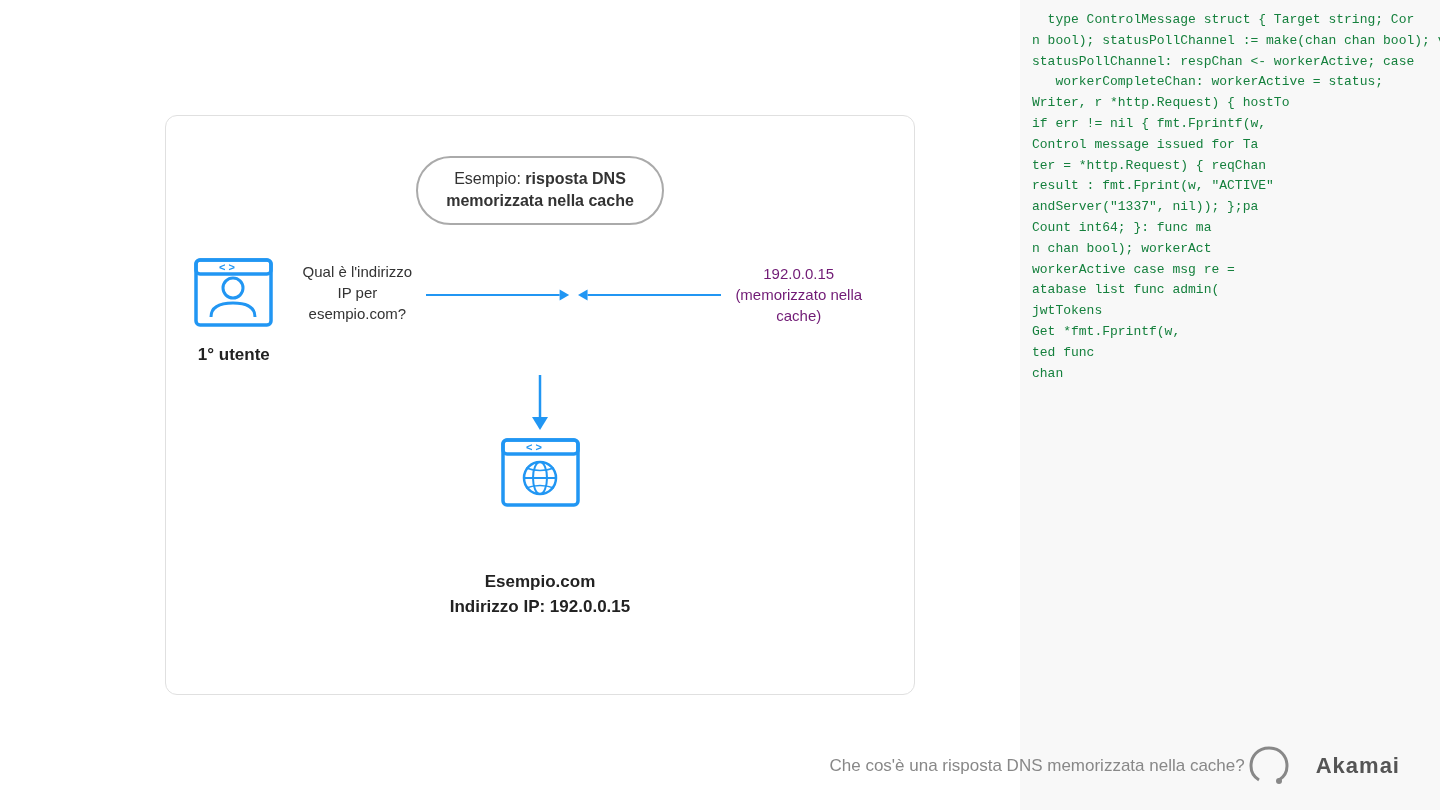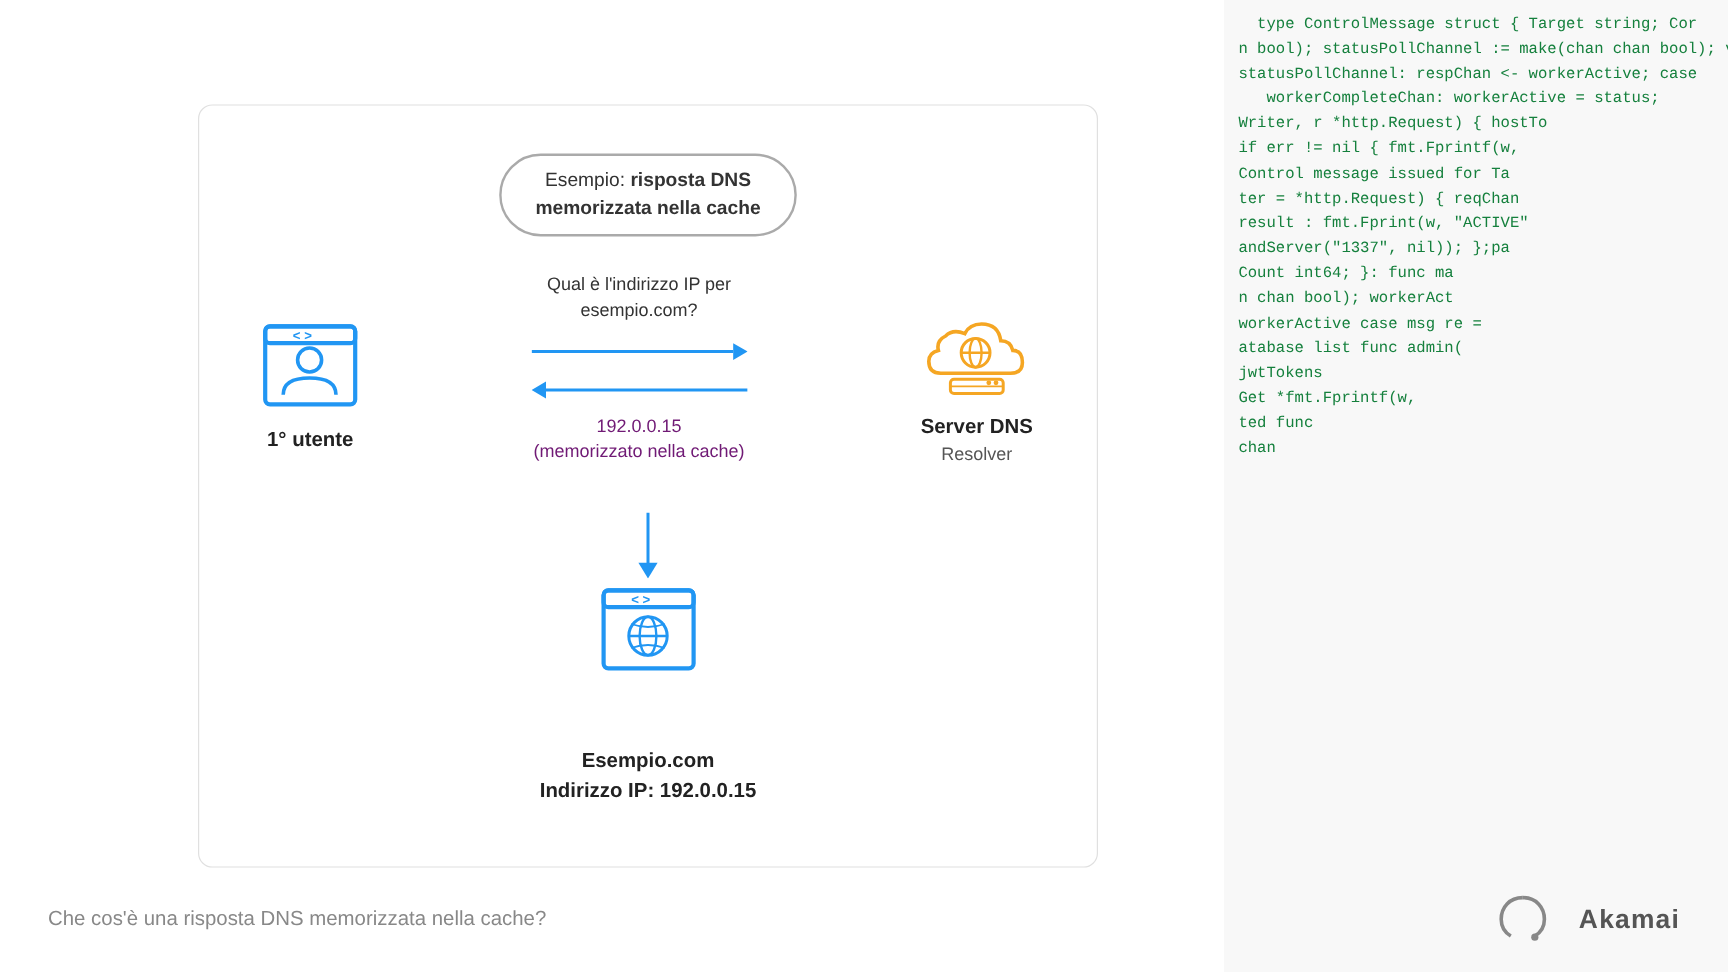--- a/index.html
+++ b/index.html
@@ -96,7 +96,7 @@
     
     .arrows-column {
       display: flex;
-      flex-direction: column;
+      flex-direction: row;
       align-items: center;
       justify-content: space-between;
       gap: 8px;

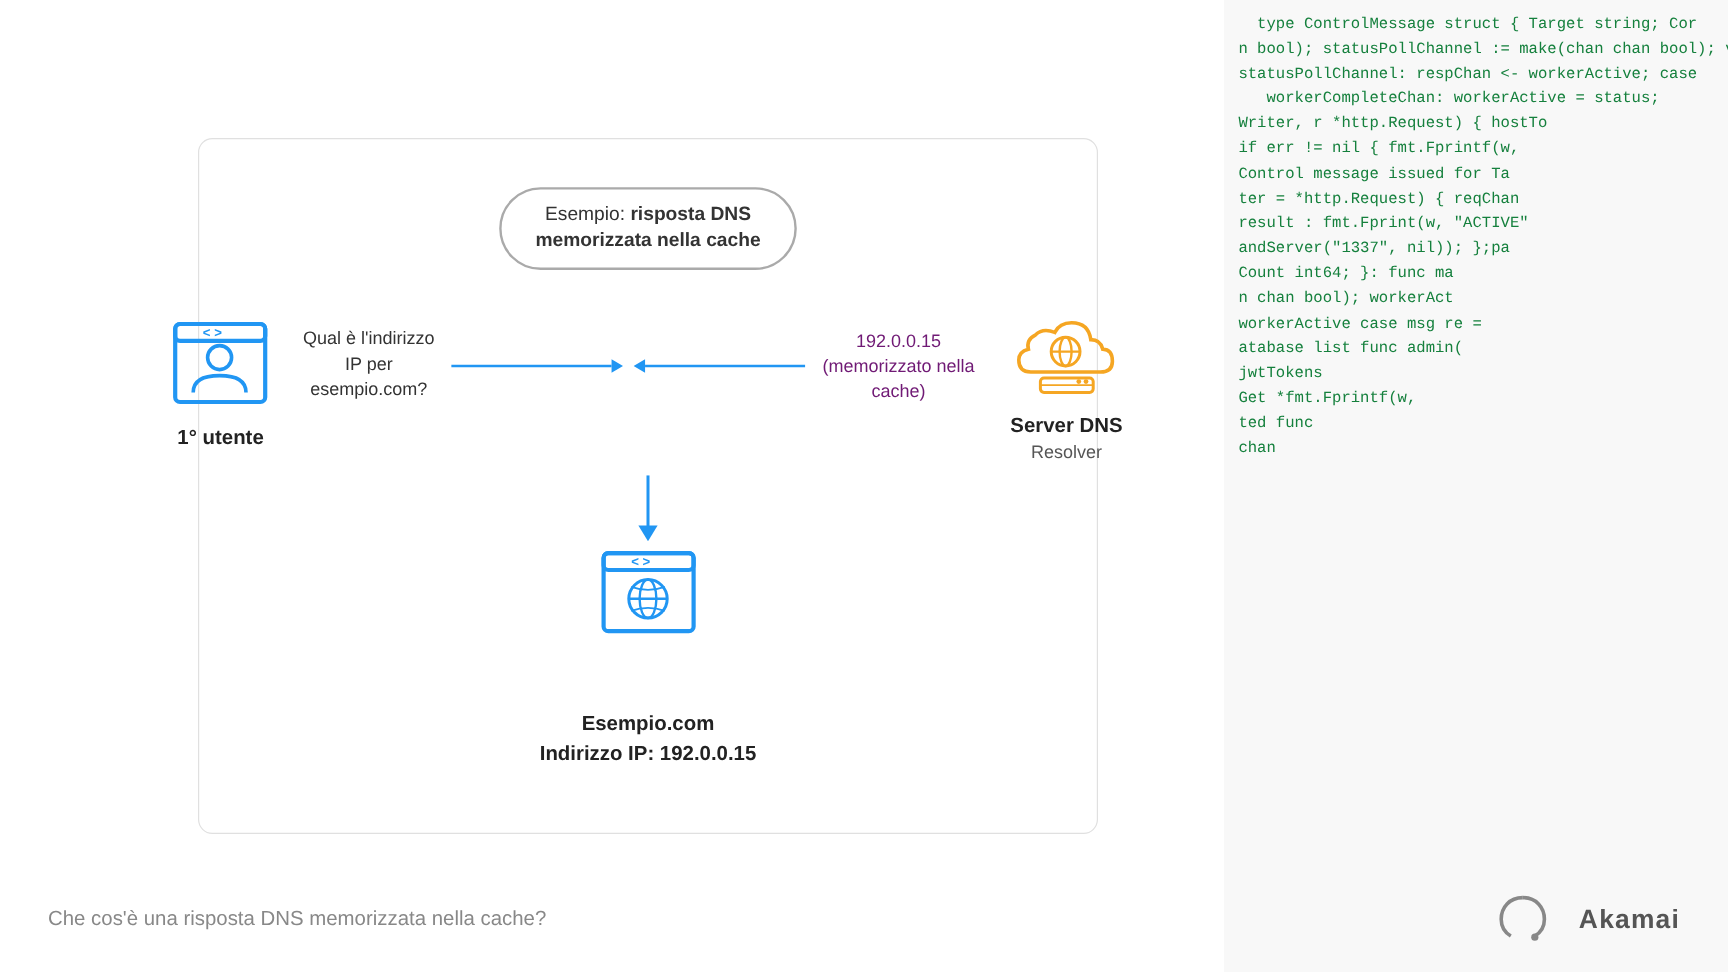--- a/index.html
+++ b/index.html
@@ -252,25 +252,6 @@
         <div class="cached-ip">192.0.0.15<br>(memorizzato nella cache)</div>
       </div>
 
-      <div class="icon-box">
-        <svg width="100" height="80" viewBox="0 0 100 80">
-
-          <path d="M20 55 Q10 55 10 45 Q10 38 18 36 Q16 28 24 24 Q30 18 40 22 Q44 14 54 14 Q68 14 70 28 Q78 28 80 36 Q88 36 88 46 Q88 55 78 55 Z" fill="none" stroke="#F5A623" stroke-width="3" fill-opacity="0"></path>
-
-          <circle cx="49" cy="38" r="12" fill="none" stroke="#F5A623" stroke-width="2.5"></circle>
-          <ellipse cx="49" cy="38" rx="5" ry="12" fill="none" stroke="#F5A623" stroke-width="2"></ellipse>
-          <line x1="37" y1="38" x2="61" y2="38" stroke="#F5A623" stroke-width="2"></line>
-
-          <rect x="28" y="60" width="44" height="12" rx="3" fill="none" stroke="#F5A623" stroke-width="2.5"></rect>
-          <line x1="28" y1="66" x2="72" y2="66" stroke="#F5A623" stroke-width="1.5"></line>
-          <circle cx="66" cy="63" r="2" fill="#F5A623"></circle>
-          <circle cx="60" cy="63" r="2" fill="#F5A623"></circle>
-        </svg>
-        <div class="dns-label-area">
-          <div class="icon-label">Server DNS</div>
-          <div class="icon-sublabel">Resolver</div>
-        </div>
-      </div>
 
     </div>
 

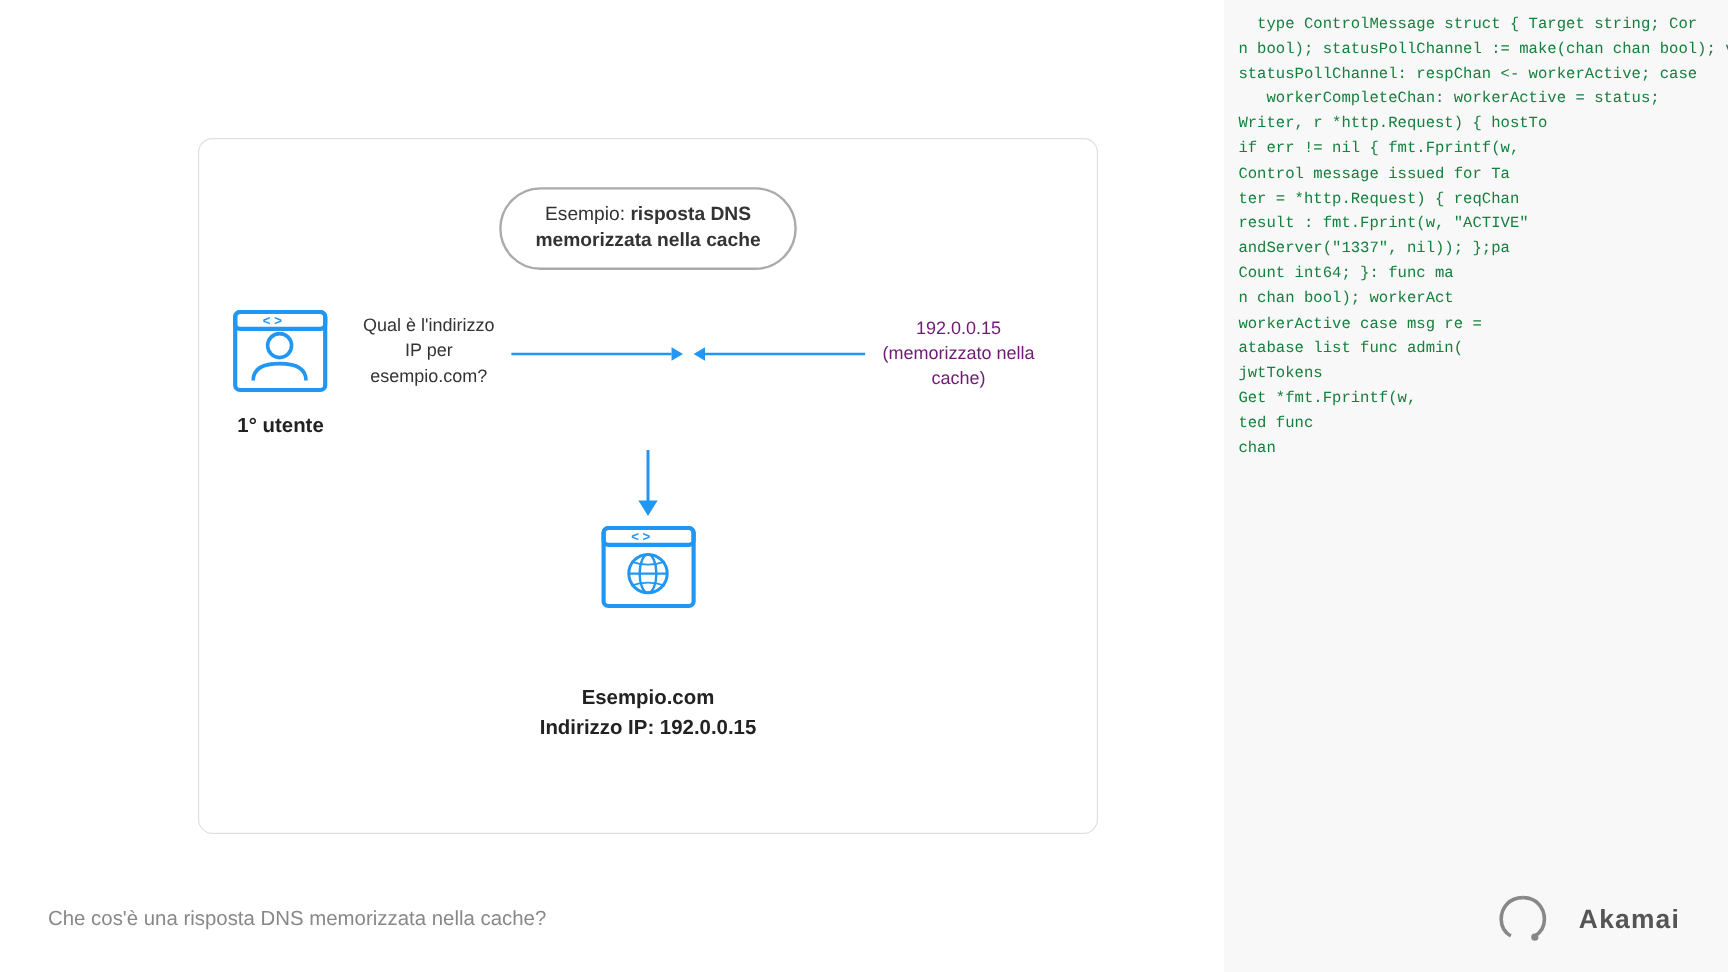--- a/index.html
+++ b/index.html
@@ -159,7 +159,7 @@
       right: 0;
       display: flex;
       align-items: center;
-      justify-content: space-between;
+      justify-content: flex-end;
       padding: 0 40px;
     }
 

